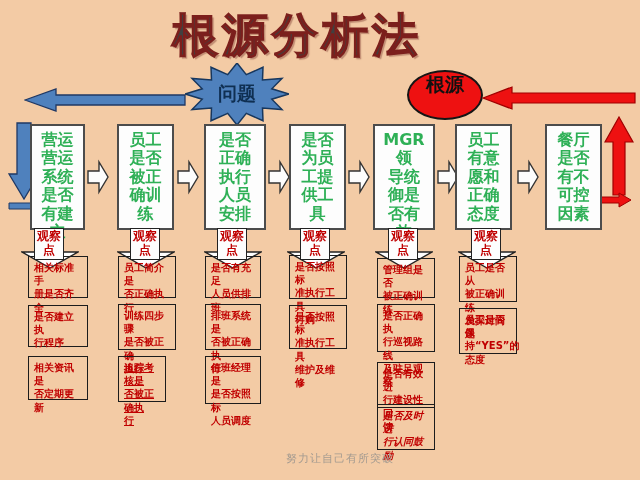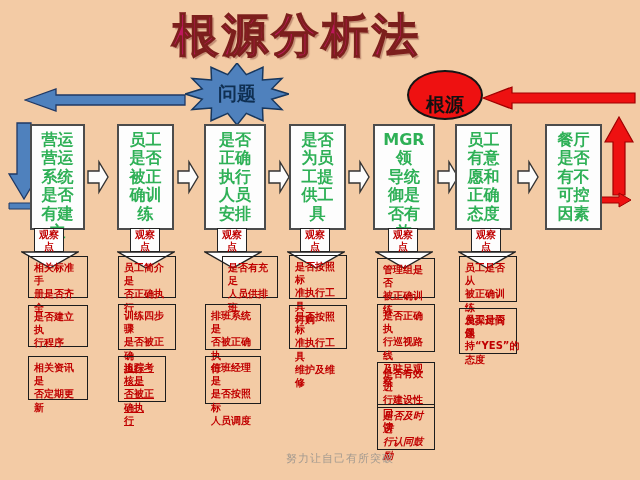--- a/index.html
+++ b/index.html
@@ -15,7 +15,7 @@
   .title{
     left:172px;top:10px;width:300px;
     font-size:46px;font-weight:900;letter-spacing:4px;line-height:1.1;
-    color:#be185d;-webkit-text-stroke:1.2px #7c1f1c;
+    color:#404040;-webkit-text-stroke:1.2px #7c1f1c;
     text-shadow:2px 2px 1px rgba(96,22,20,.35);
     white-space:nowrap;
   }

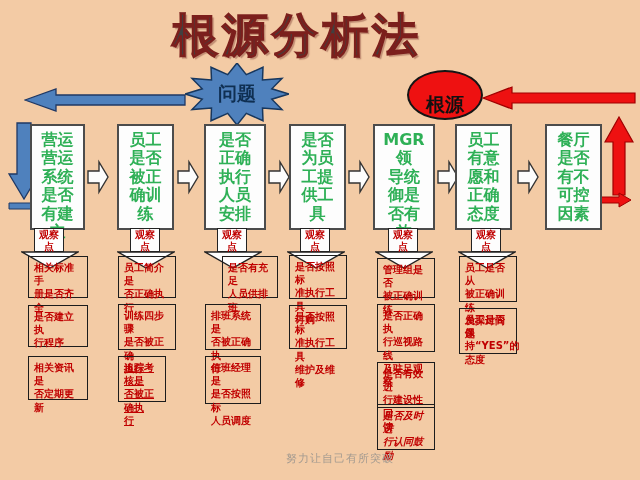--- a/index.html
+++ b/index.html
@@ -30,7 +30,7 @@
   .oval{
     left:407px;top:70px;width:72px;height:46px;
     background:#ee1111;border:2px solid #151515;border-radius:50%;
-    display:flex;align-items:flex-end;justify-content:center;
+    display:flex;align-items:flex-start;justify-content:center;
     font-size:19px;font-weight:bold;color:#111;
   }
 

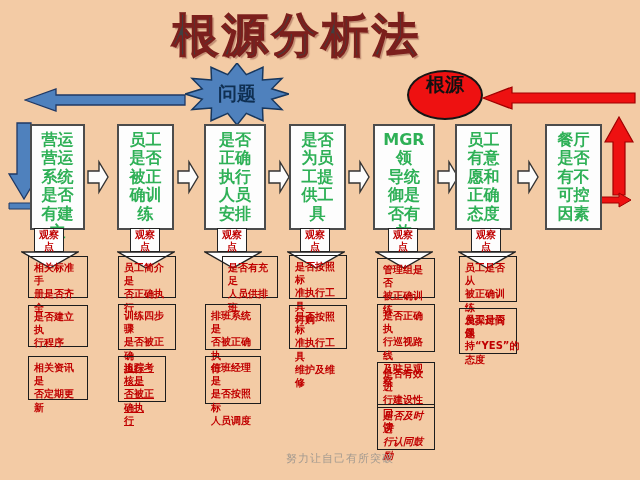--- a/index.html
+++ b/index.html
@@ -47,9 +47,9 @@
   .marker{top:228px;width:58px;height:42px;}
   .marker .tri{position:absolute;left:0;top:23px;}
   .marker .lab{
-    position:absolute;left:13px;top:0;width:30px;height:24px;box-sizing:border-box;
+    position:absolute;left:13px;top:0;width:30px;height:32px;box-sizing:border-box;
     background:#fdfdfd;border:1.5px solid #222;
-    color:#c00000;font-weight:bold;font-size:10px;line-height:1.2;
+    color:#c00000;font-weight:bold;font-size:12px;line-height:1.2;
     text-align:center;white-space:pre-line;z-index:3;
   }
 

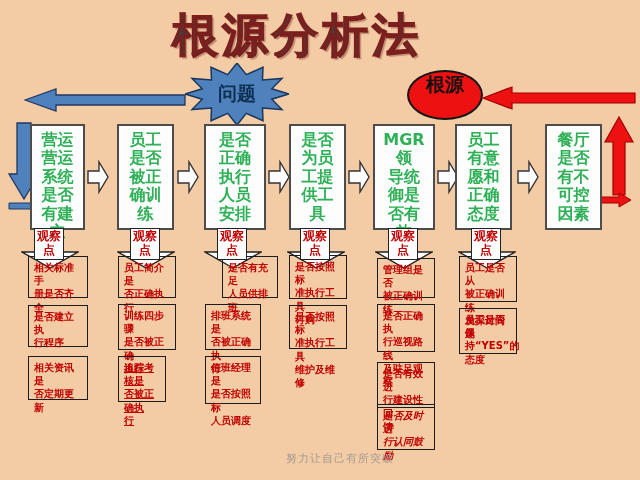--- a/index.html
+++ b/index.html
@@ -221,7 +221,7 @@
 否被正确执
 行</div>
 
-  <div class="abs dbox" style="left:205px;top:256px;width:56px;height:42px;margin-left:17px;">是否有充足
+  <div class="abs dbox" style="left:205px;top:256px;width:56px;height:42px;">是否有充足
 人员供排班</div>
   <div class="abs dbox" style="left:205px;top:304px;width:56px;height:46px;">排班系统是
 否被正确执

